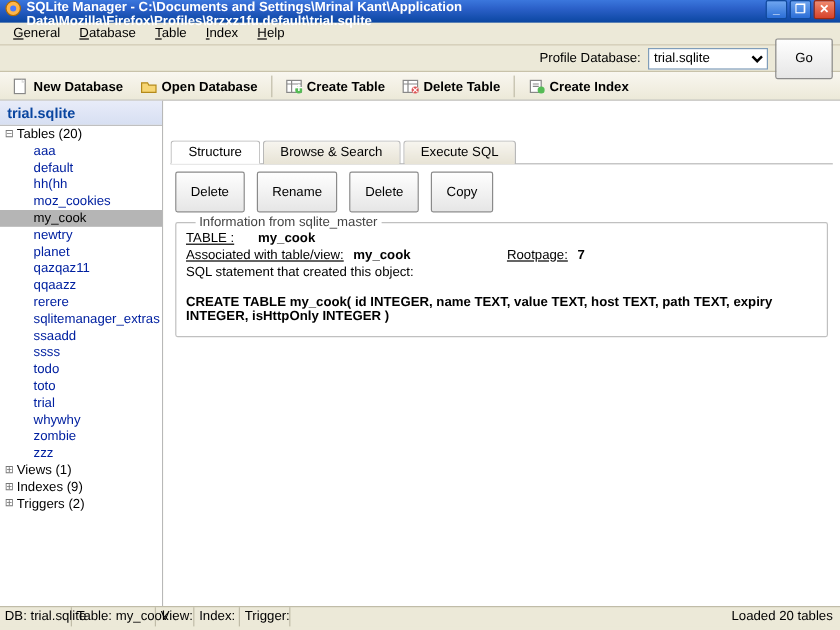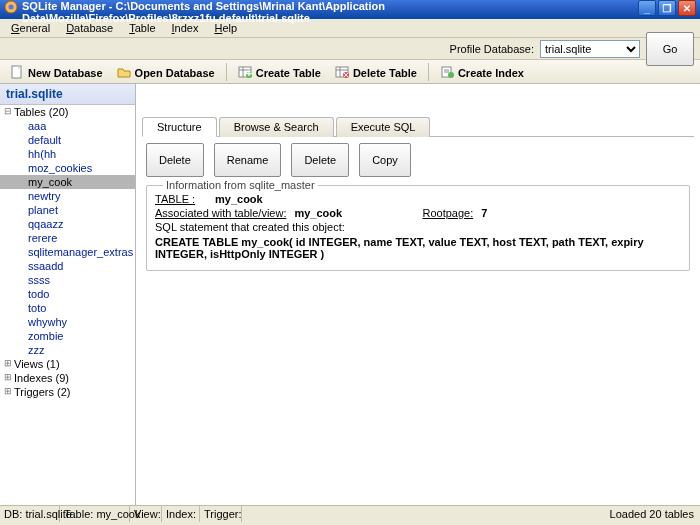--- a/index.html
+++ b/index.html
@@ -149,6 +149,7 @@
         <div class="trow l2 sel">my_cook</div>
         <div class="trow l2">newtry</div>
         <div class="trow l2">planet</div>
+        <div class="trow l2">qazqaz11</div>
         <div class="trow l2">qqaazz</div>
         <div class="trow l2">rerere</div>
         <div class="trow l2">sqlitemanager_extras</div>

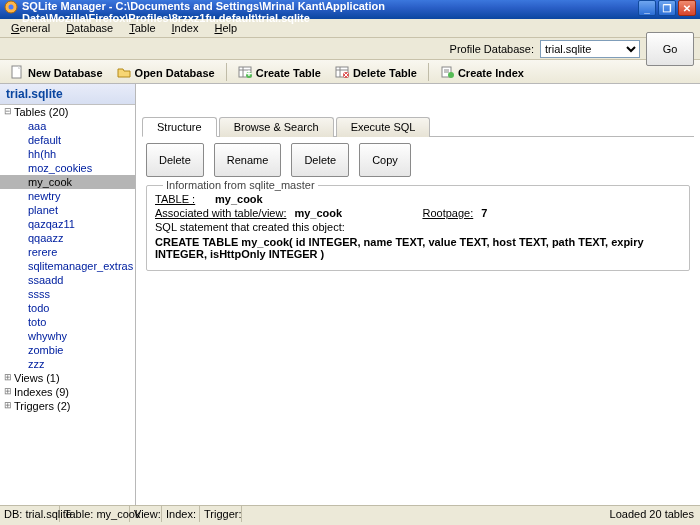--- a/index.html
+++ b/index.html
@@ -38,7 +38,7 @@
   .info-row { display:flex; gap:8px; padding:1px 0; }
   .info-row .k { min-width: 150px; text-decoration: underline; }
   .info-row .v { font-weight:bold; }
-  .sql { font-weight:bold; margin-top:2px; }
+  .sql { font-weight:bold; margin-top:12px; }
   .statusbar { height:17px; border-top:1px solid #c0bca8; background:#ece9d8; display:flex; align-items:center; font-size:10px; }
   .statusbar .cell { border-right:1px solid #c0bca8; padding:0 4px; height:100%; display:flex; align-items:center; white-space:nowrap; }
   .statusbar .spacer { flex:1; border-right:1px solid #c0bca8; }

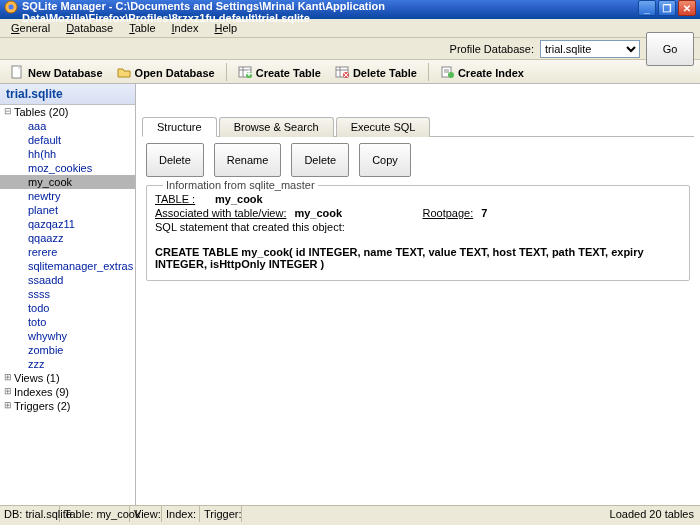--- a/index.html
+++ b/index.html
@@ -157,6 +157,7 @@
         <div class="trow l2">ssss</div>
         <div class="trow l2">todo</div>
         <div class="trow l2">toto</div>
+        <div class="trow l2">trial</div>
         <div class="trow l2">whywhy</div>
         <div class="trow l2">zombie</div>
         <div class="trow l2">zzz</div>

